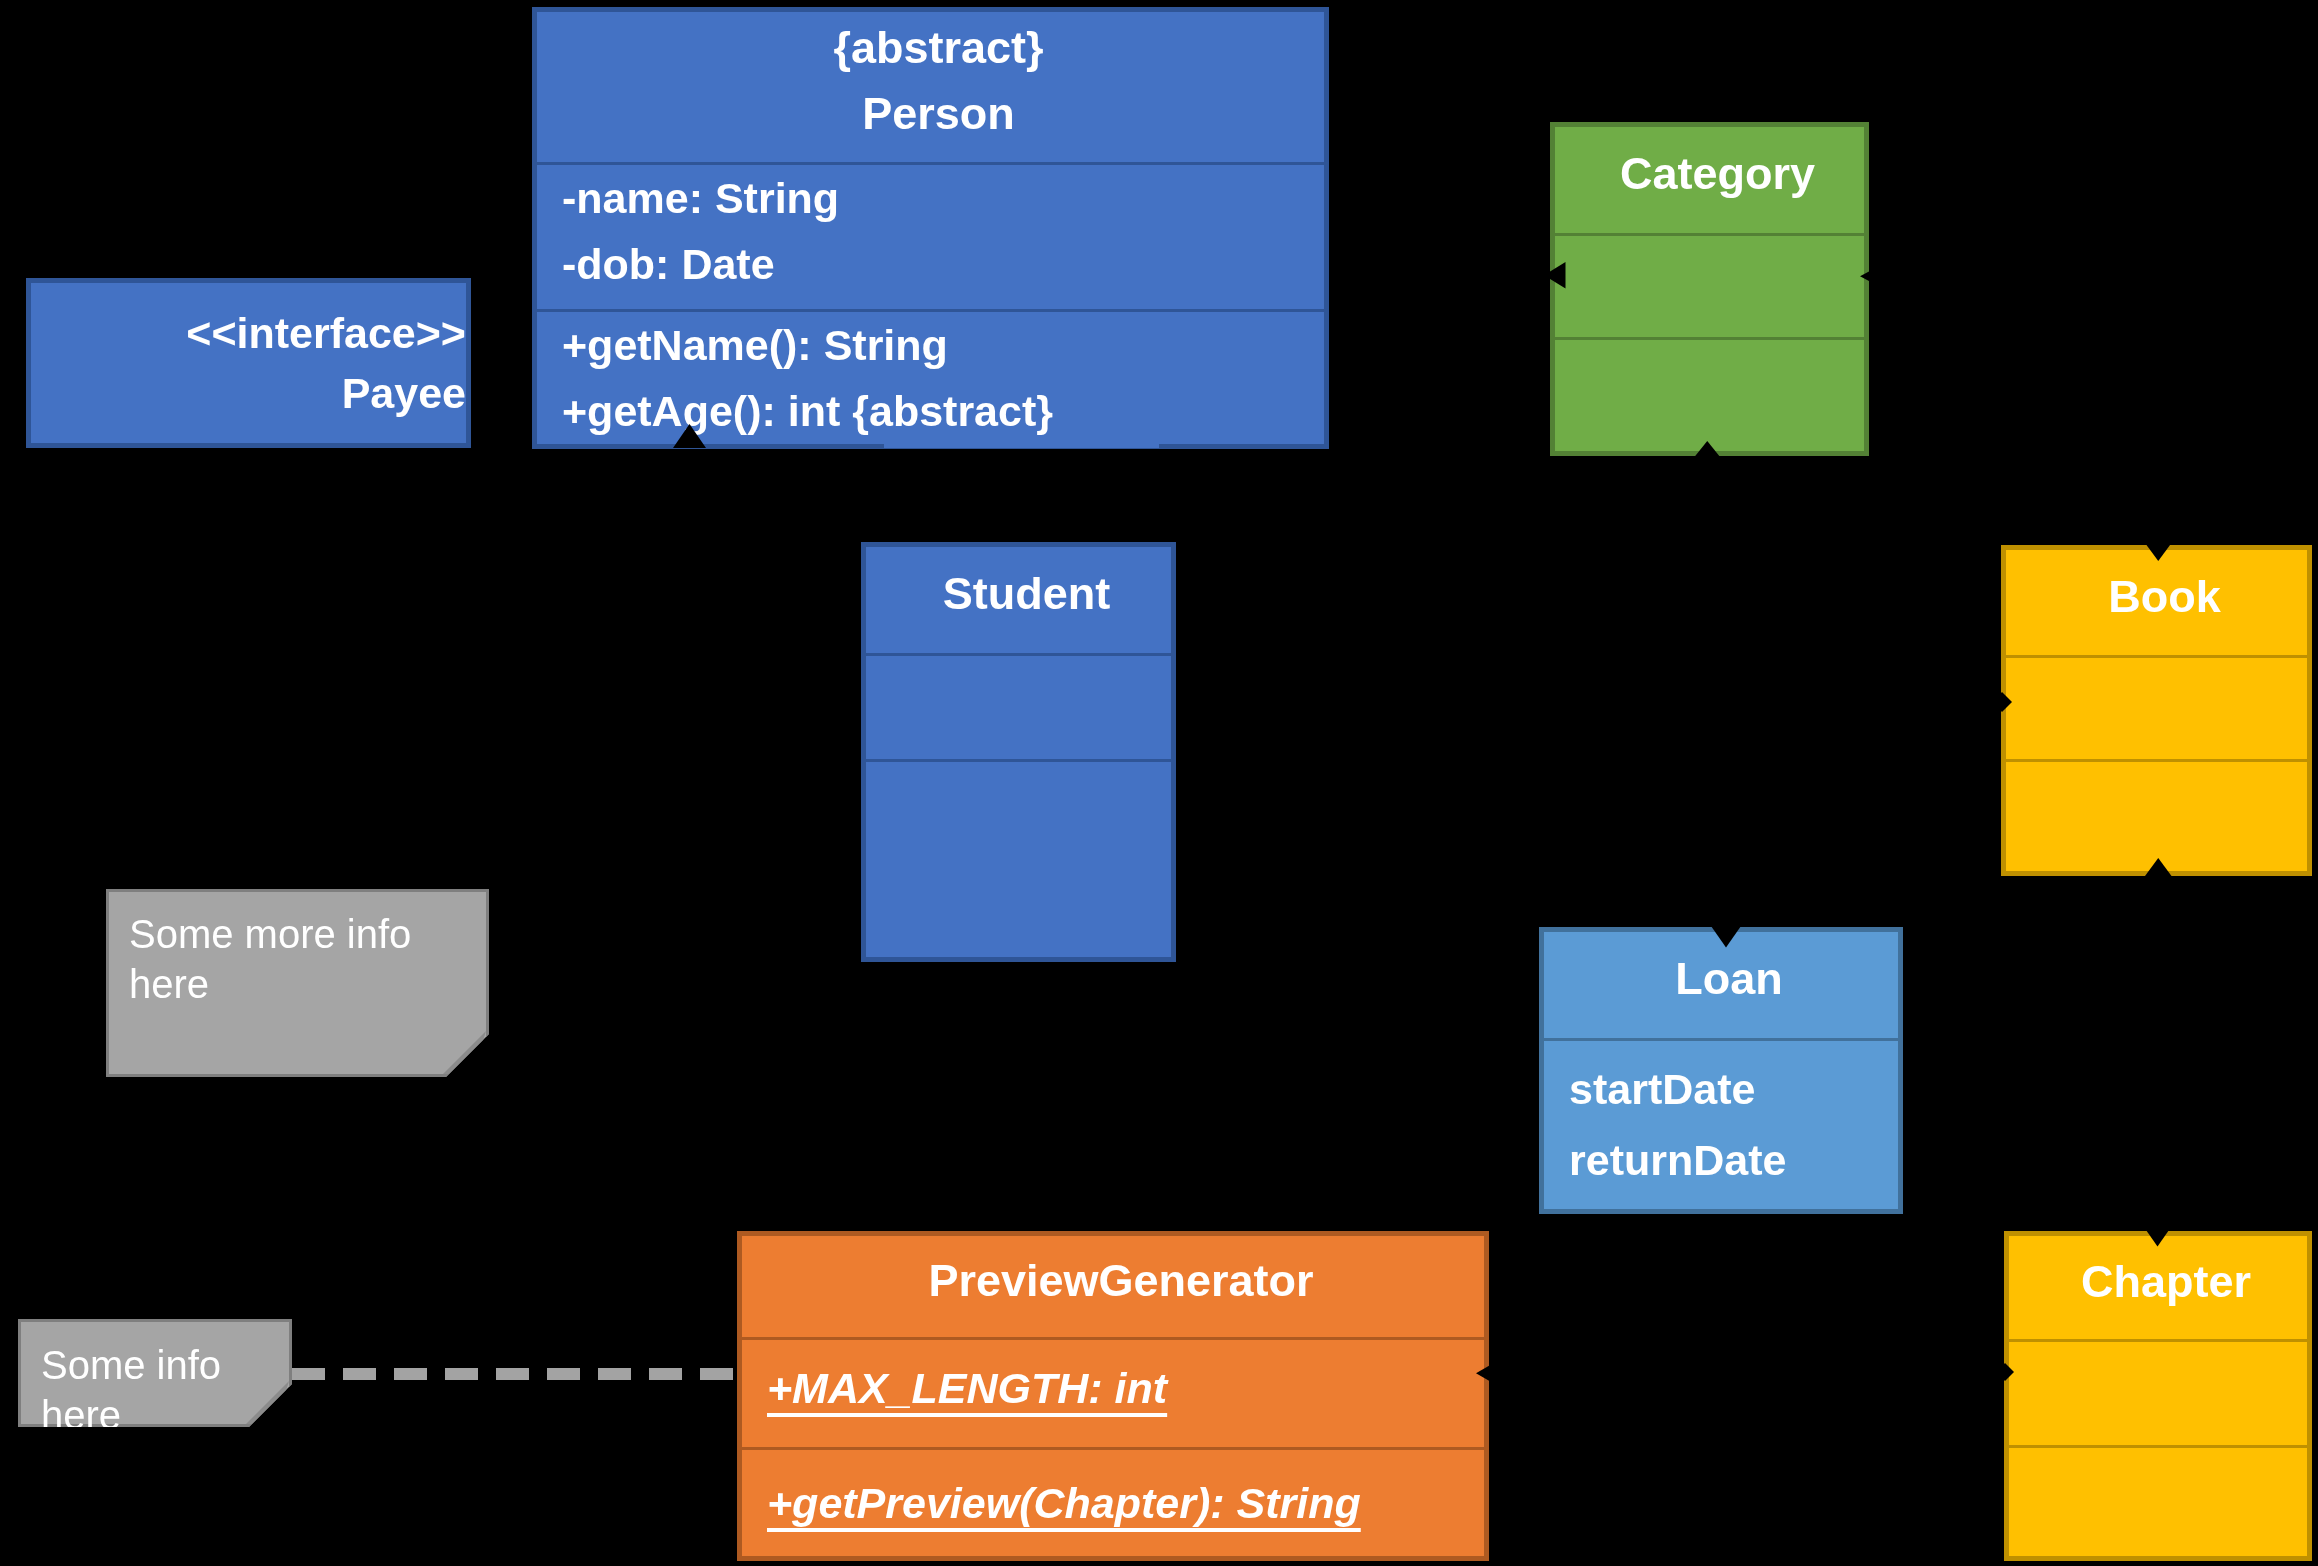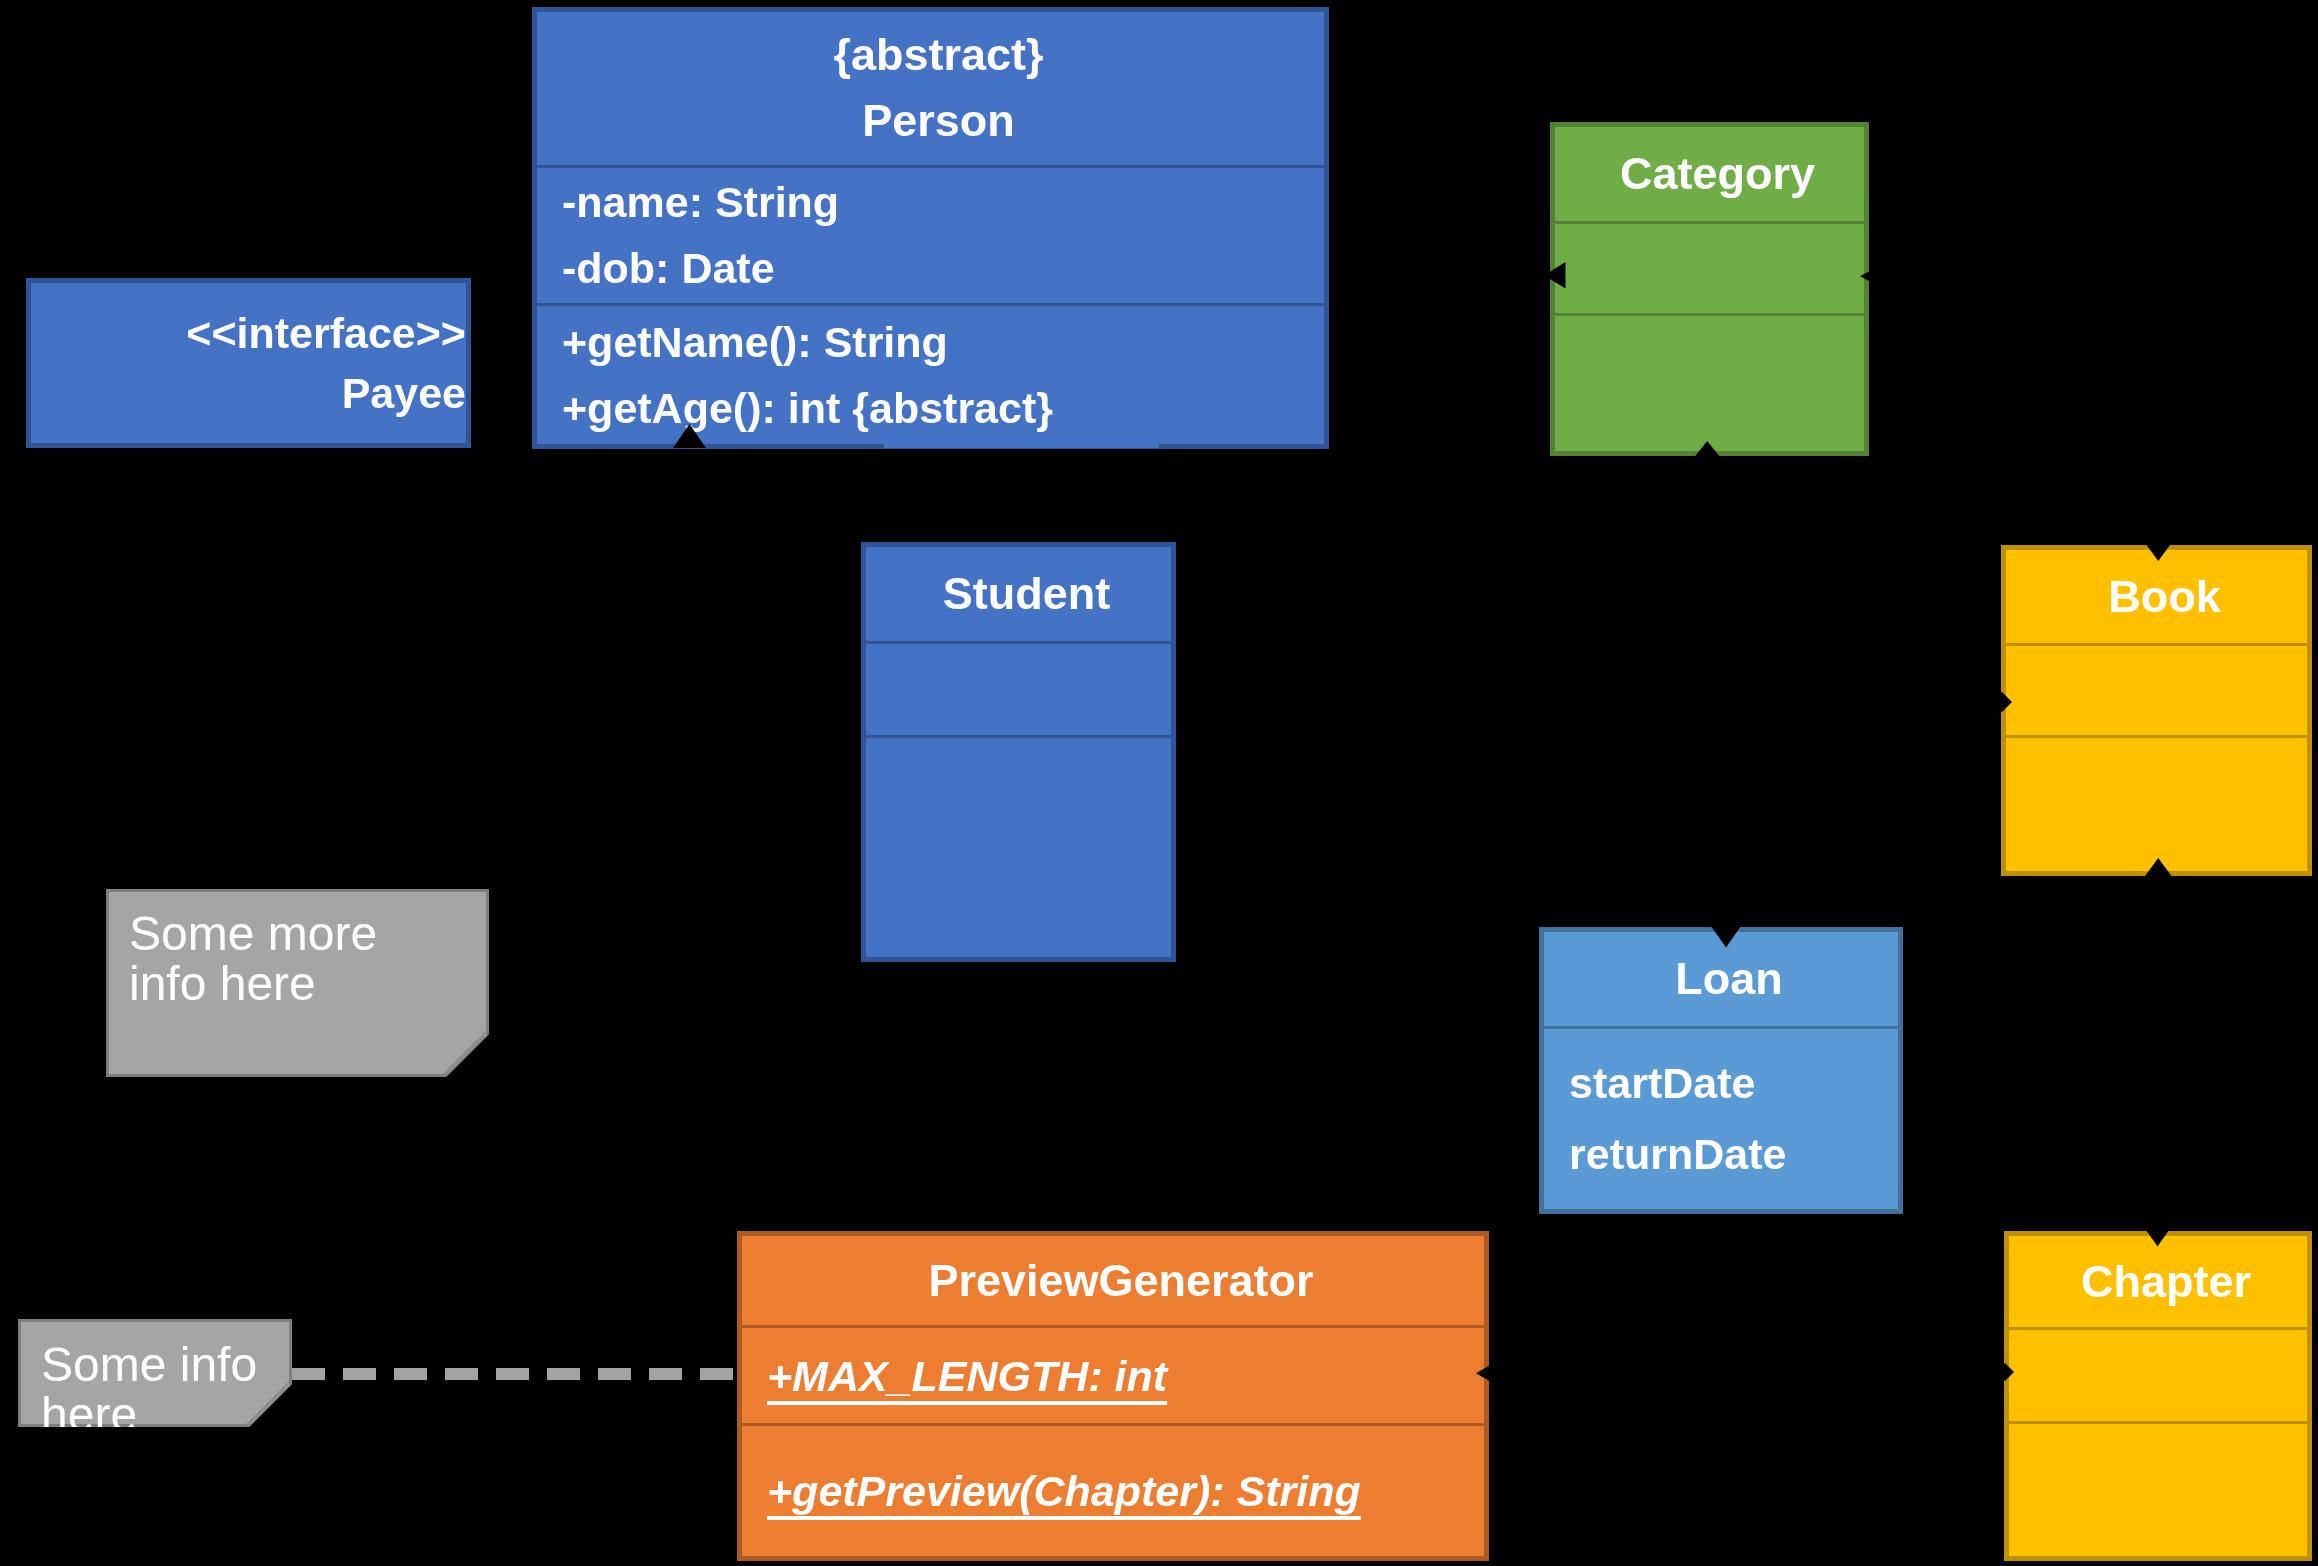--- a/index.html
+++ b/index.html
@@ -16,7 +16,7 @@
     display:flex;flex-direction:column;align-items:center;justify-content:center;
     text-align:center;font-weight:700;font-size:45px;line-height:66px;padding-left:16px;
   }
-  .uml .comp{border-top:3.3px solid var(--line);box-sizing:border-box;}
+  .uml .comp{border-top:3.3px solid var(--line);box-sizing:border-box;margin-top:12px;}
   .members{
     display:flex;flex-direction:column;justify-content:center;
     padding-left:25px;font-weight:700;font-size:43px;line-height:66px;text-align:left;

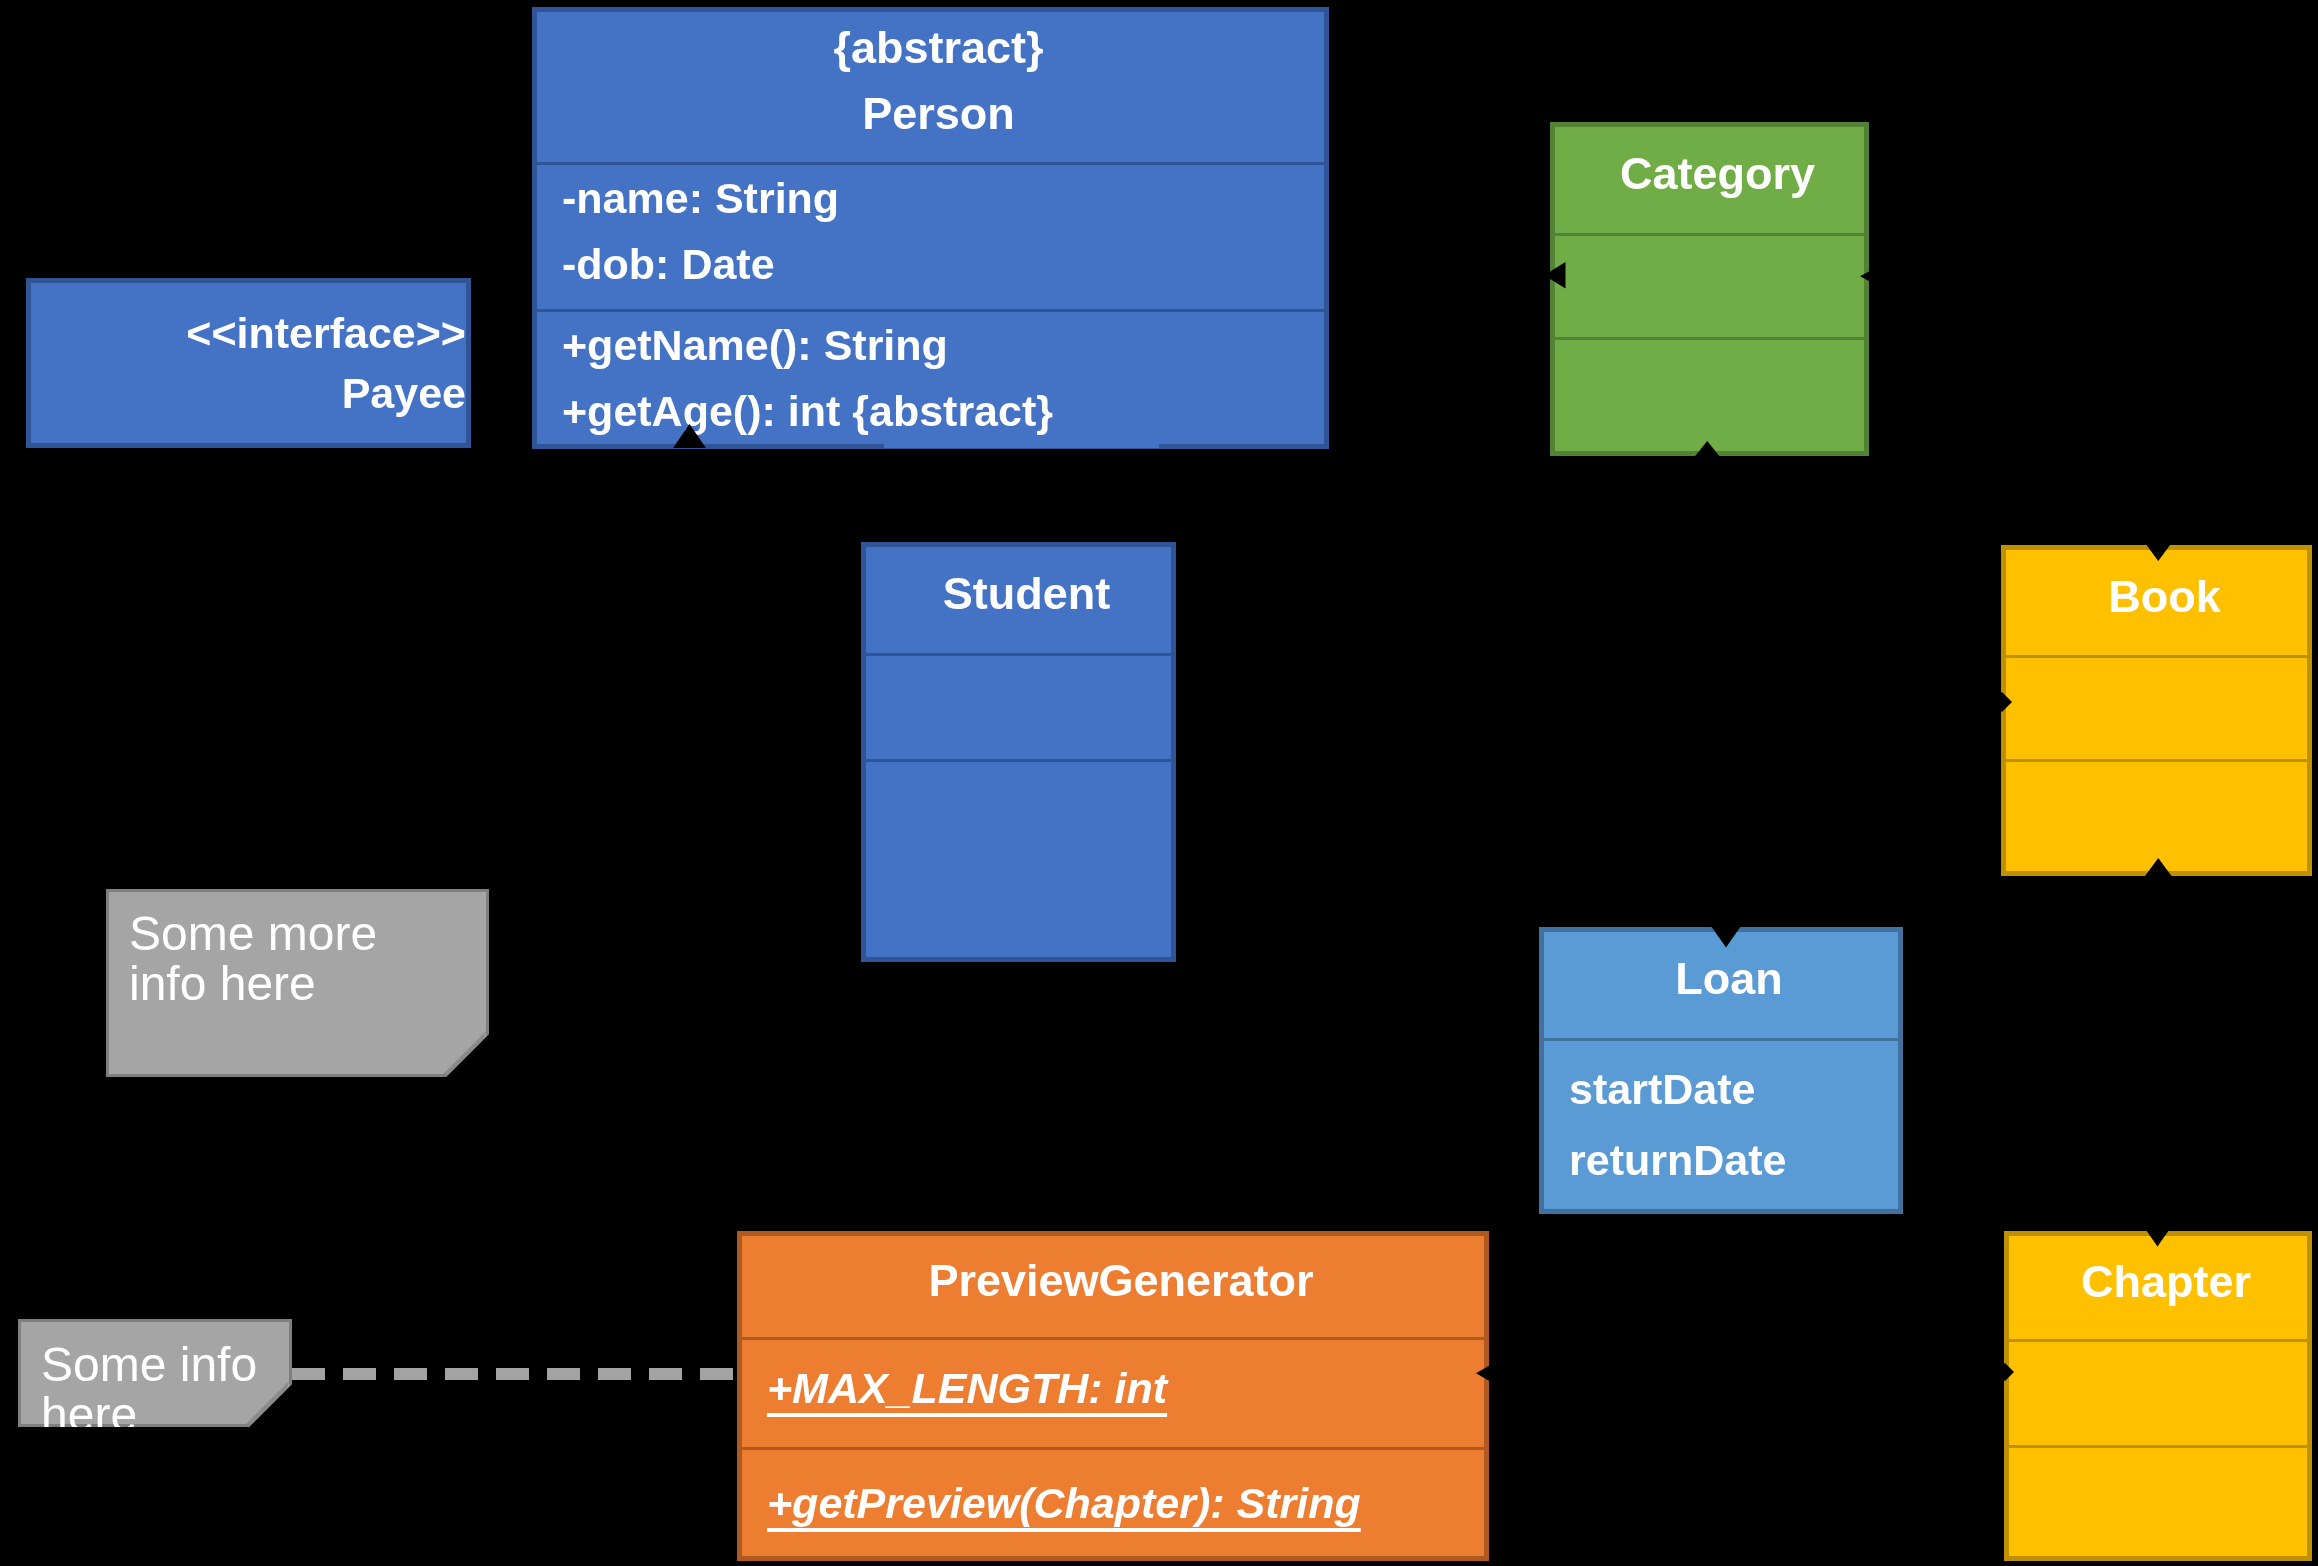--- a/index.html
+++ b/index.html
@@ -34,7 +34,7 @@
   
   .note{
     position:absolute;box-sizing:border-box;background:#A5A5A5;border:3.3px solid #7F7F7F;
-    color:#fff;font-size:48px;font-weight:400;line-height:50px;padding:16.6px 20px;
+    color:#fff;font-size:40px;font-weight:400;line-height:50px;padding:16.6px 20px;
     clip-path:polygon(0 0,100% 0,100% calc(100% - 43px),calc(100% - 43px) 100%,0 100%);
   }
   .note .fold{

